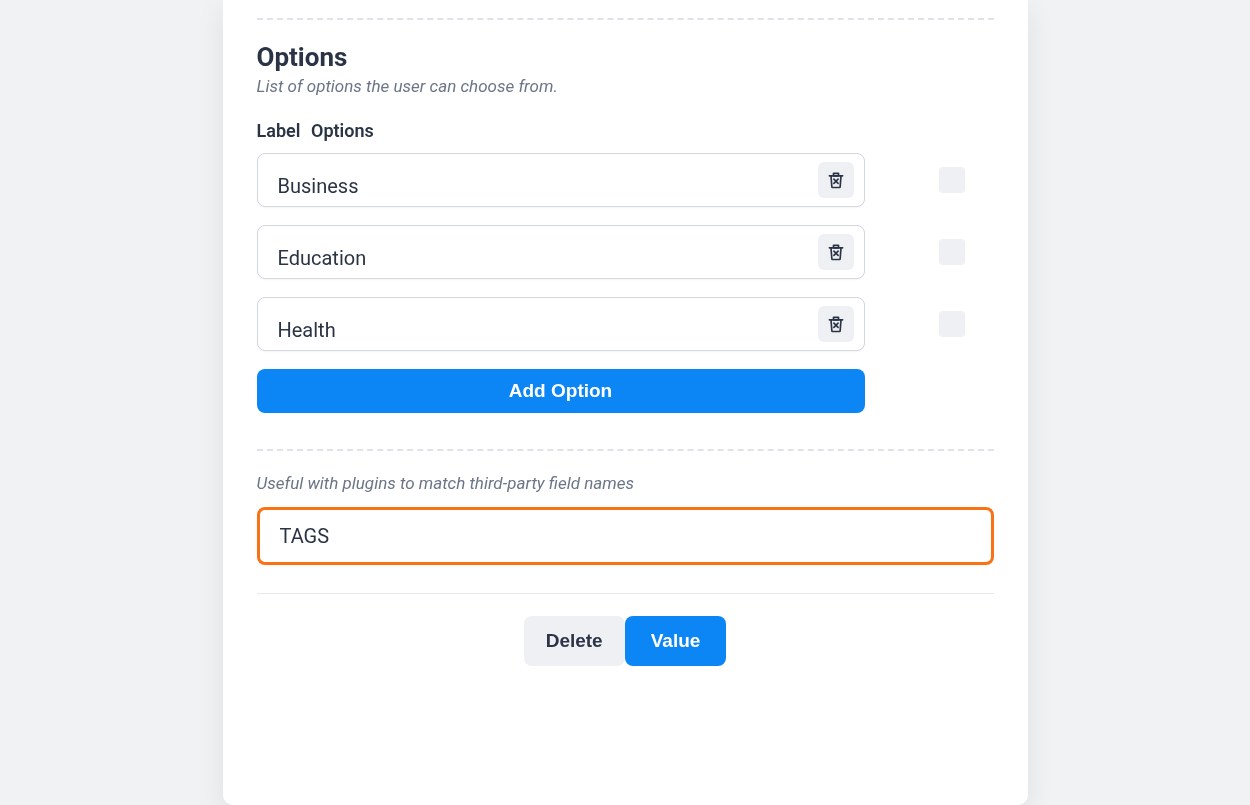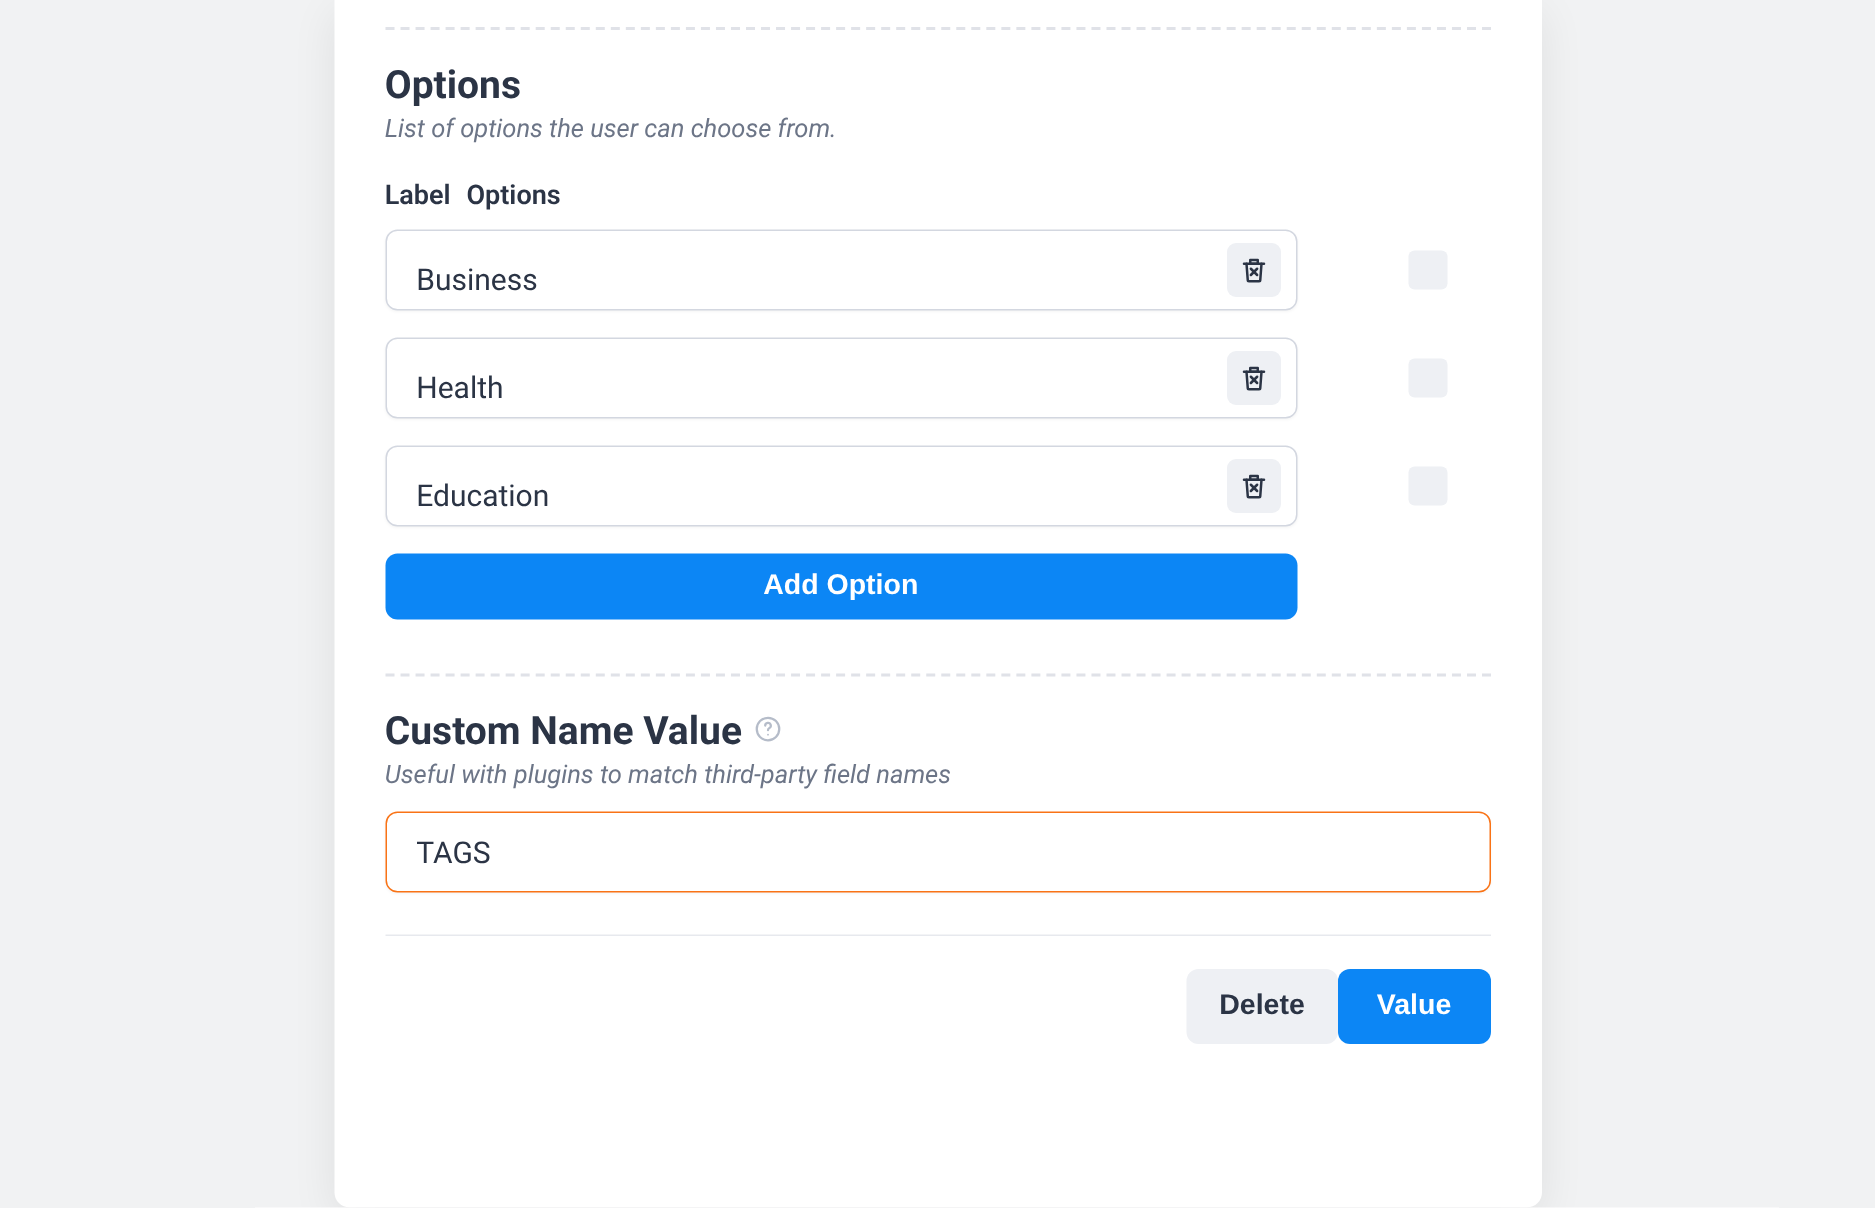--- a/index.html
+++ b/index.html
@@ -202,7 +202,7 @@
         </div>
         <div class="option-row">
           <div class="option-input-wrap">
-            <input type="text" class="option-input" value="Health" style="">
+            <input type="text" class="option-input" value="Education" style="">
             <button class="trash-btn">
               <svg width="20" height="20" viewBox="0 0 24 24" fill="none" stroke="currentColor" stroke-width="2" stroke-linecap="round" stroke-linejoin="round">
   <path d="M4 7h16"></path>
@@ -220,7 +220,7 @@
         </div>
         <div class="option-row">
           <div class="option-input-wrap">
-            <input type="text" class="option-input" value="Education" style="">
+            <input type="text" class="option-input" value="Health" style="">
             <button class="trash-btn">
               <svg width="20" height="20" viewBox="0 0 24 24" fill="none" stroke="currentColor" stroke-width="2" stroke-linecap="round" stroke-linejoin="round">
   <path d="M4 7h16"></path>

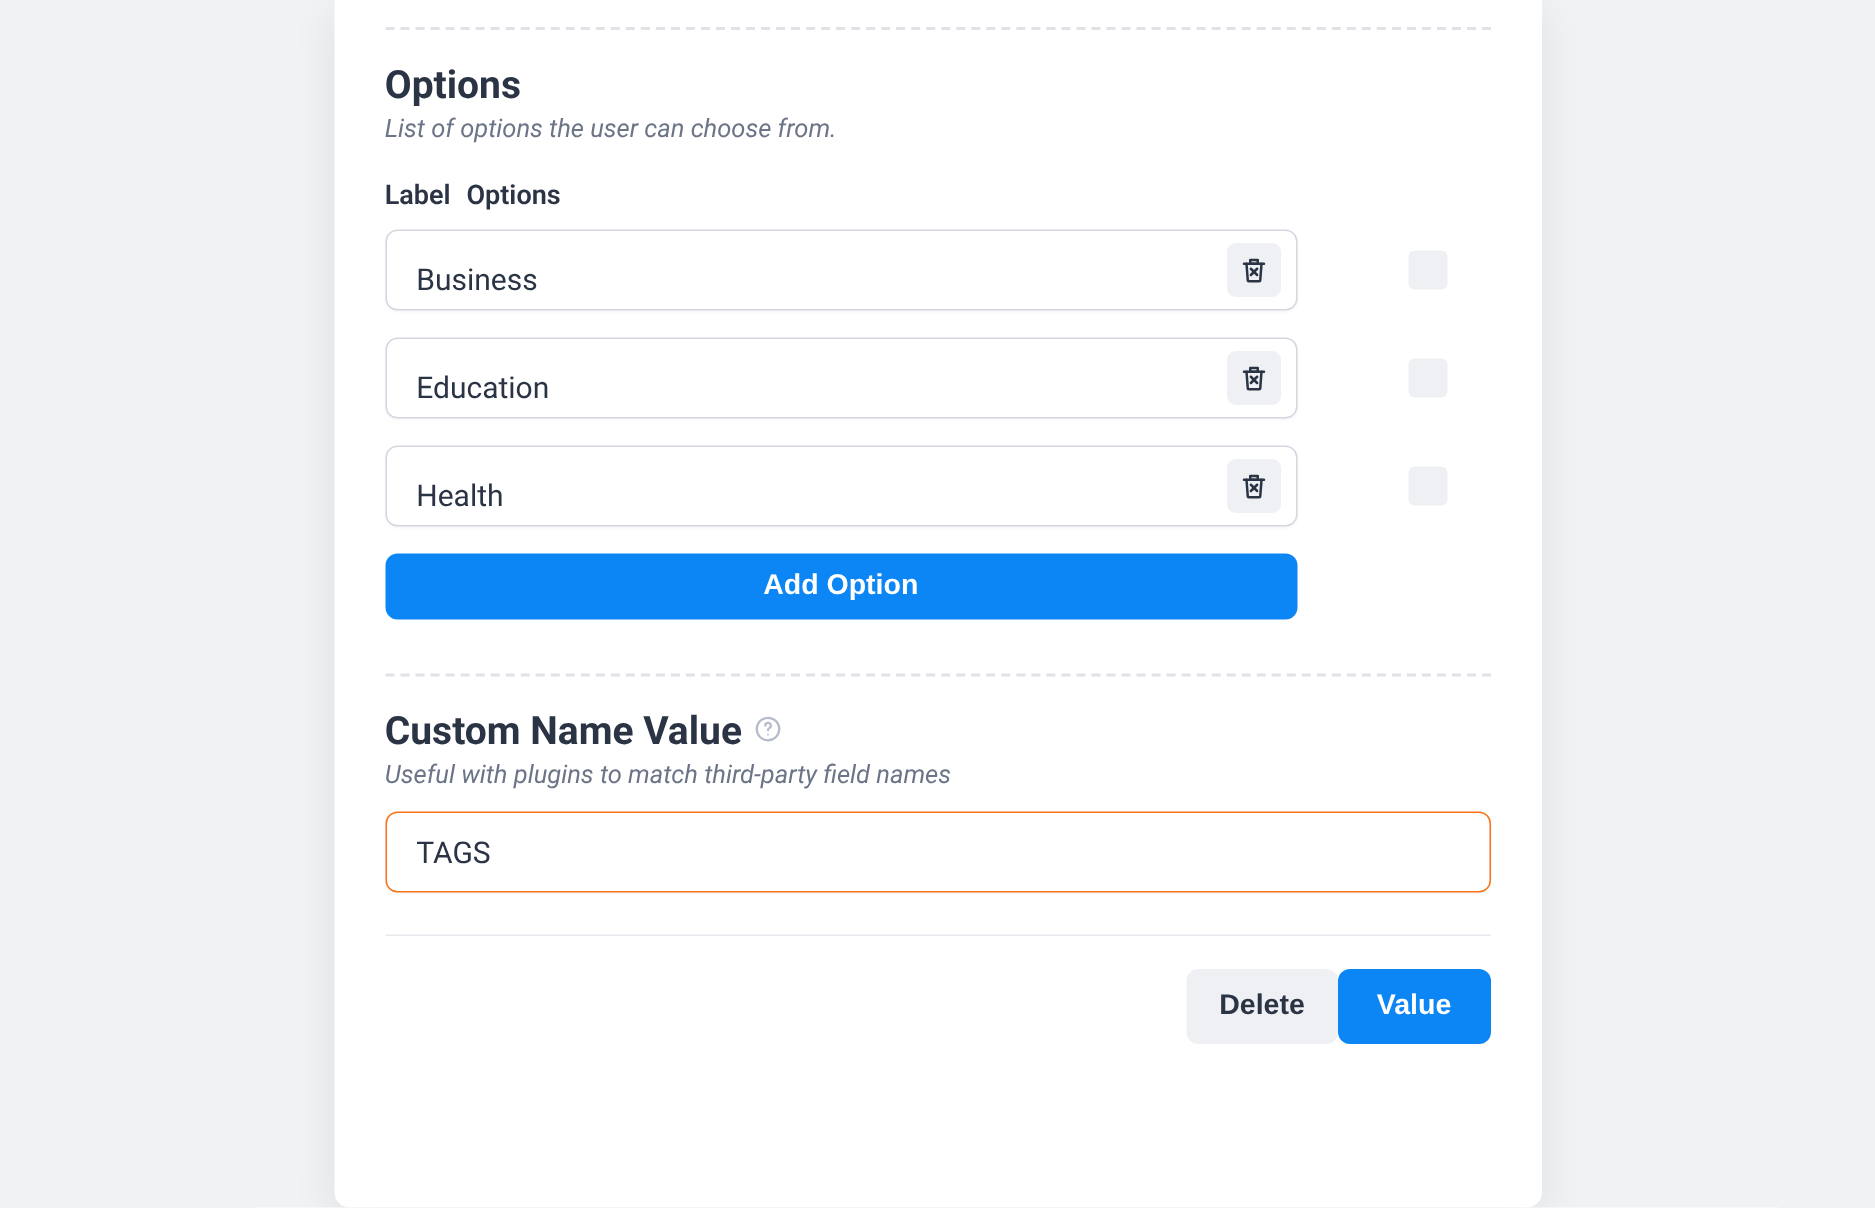--- a/index.html
+++ b/index.html
@@ -244,16 +244,6 @@
   <hr class="divider-dashed" style="margin-top:36px">
 
   <div>
-    <div class="subtitle-row">
-      <h2 class="section-title" style="margin-bottom:0">Custom Name Value</h2>
-      <span>
-        <svg class="help-icon" viewBox="0 0 24 24" fill="none" stroke="currentColor" stroke-width="2">
-          <circle cx="12" cy="12" r="10"></circle>
-          <path d="M9.5 9a2.5 2.5 0 1 1 3.5 2.3c-.8.4-1 .9-1 1.7" stroke-linecap="round"></path>
-          <circle cx="12" cy="17" r="0.8" fill="currentColor" stroke="none"></circle>
-        </svg>
-      </span>
-    </div>
     <p class="section-desc" style="margin-bottom:14px">Useful with plugins to match third-party field names</p>
     <input type="text" class="text-input" value="TAGS" style="">
   </div>

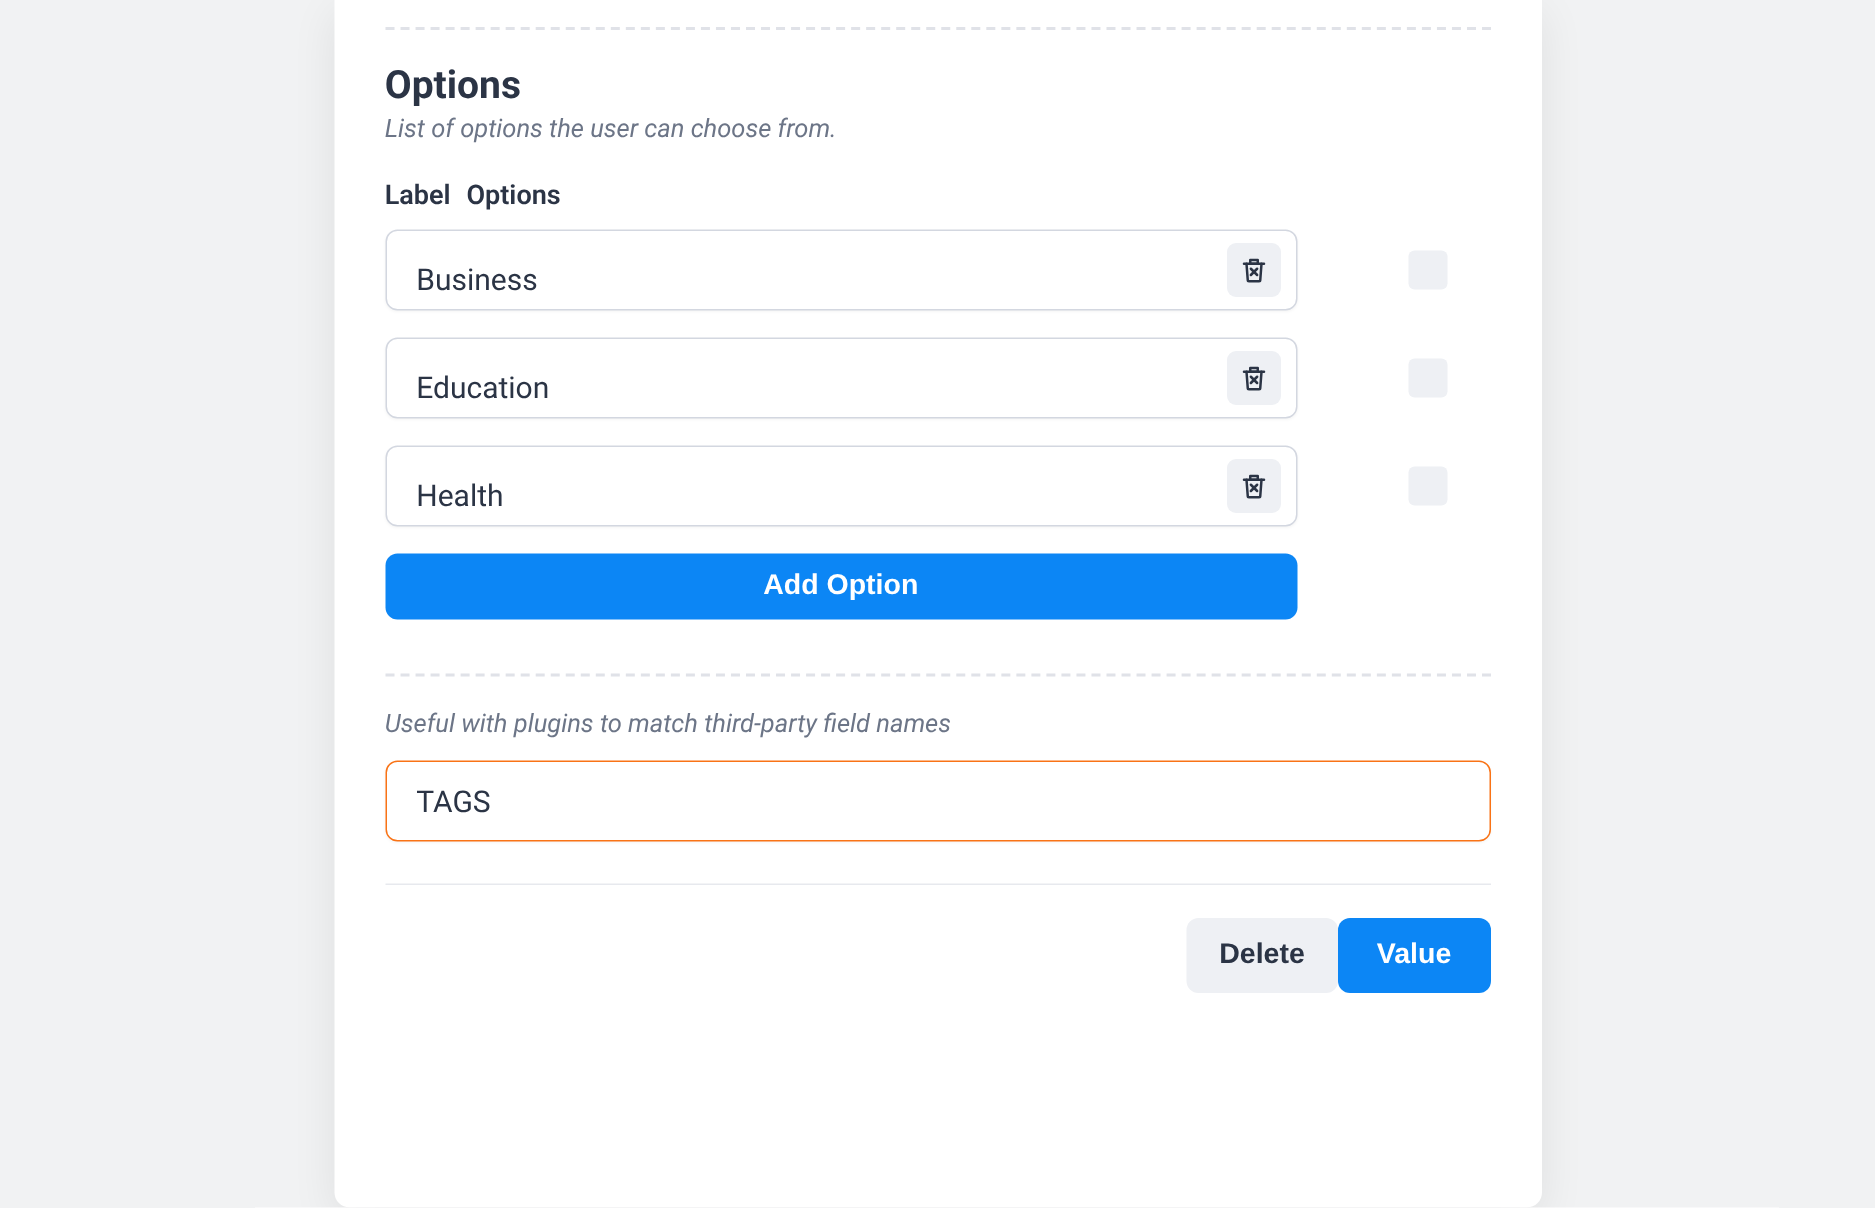--- a/index.html
+++ b/index.html
@@ -128,7 +128,7 @@
     }
     .text-input {
       width: 100%;
-      border: 1px solid #f97316;
+      border: 3px solid #f97316;
       border-radius: 8px;
       padding: 14px 20px;
       font-size: 20px;

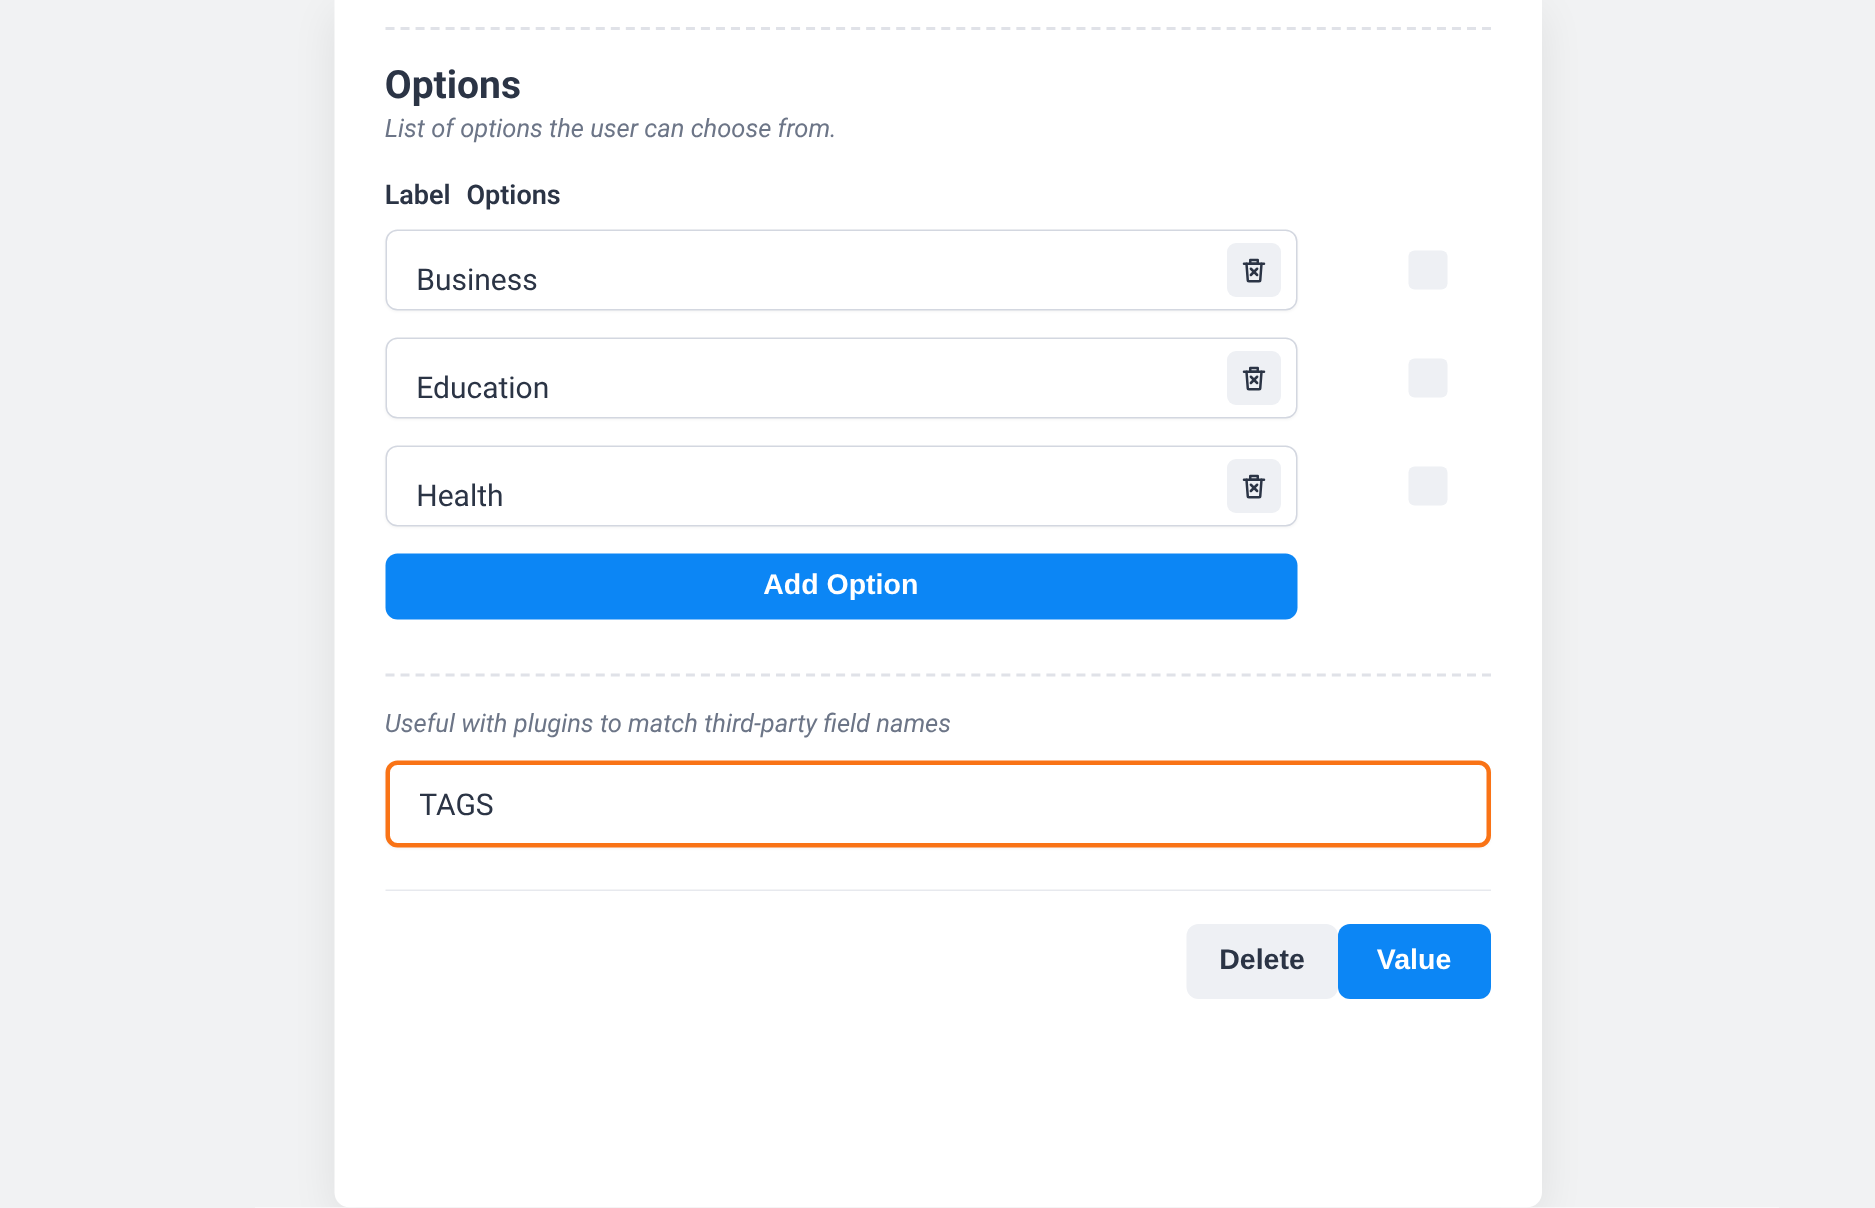--- a/index.html
+++ b/index.html
@@ -139,7 +139,7 @@
     }
     .actions-row {
       display: flex;
-      justify-content: flex-end;
+      justify-content: center;
       align-items: center;
     }
     .delete-btn {

